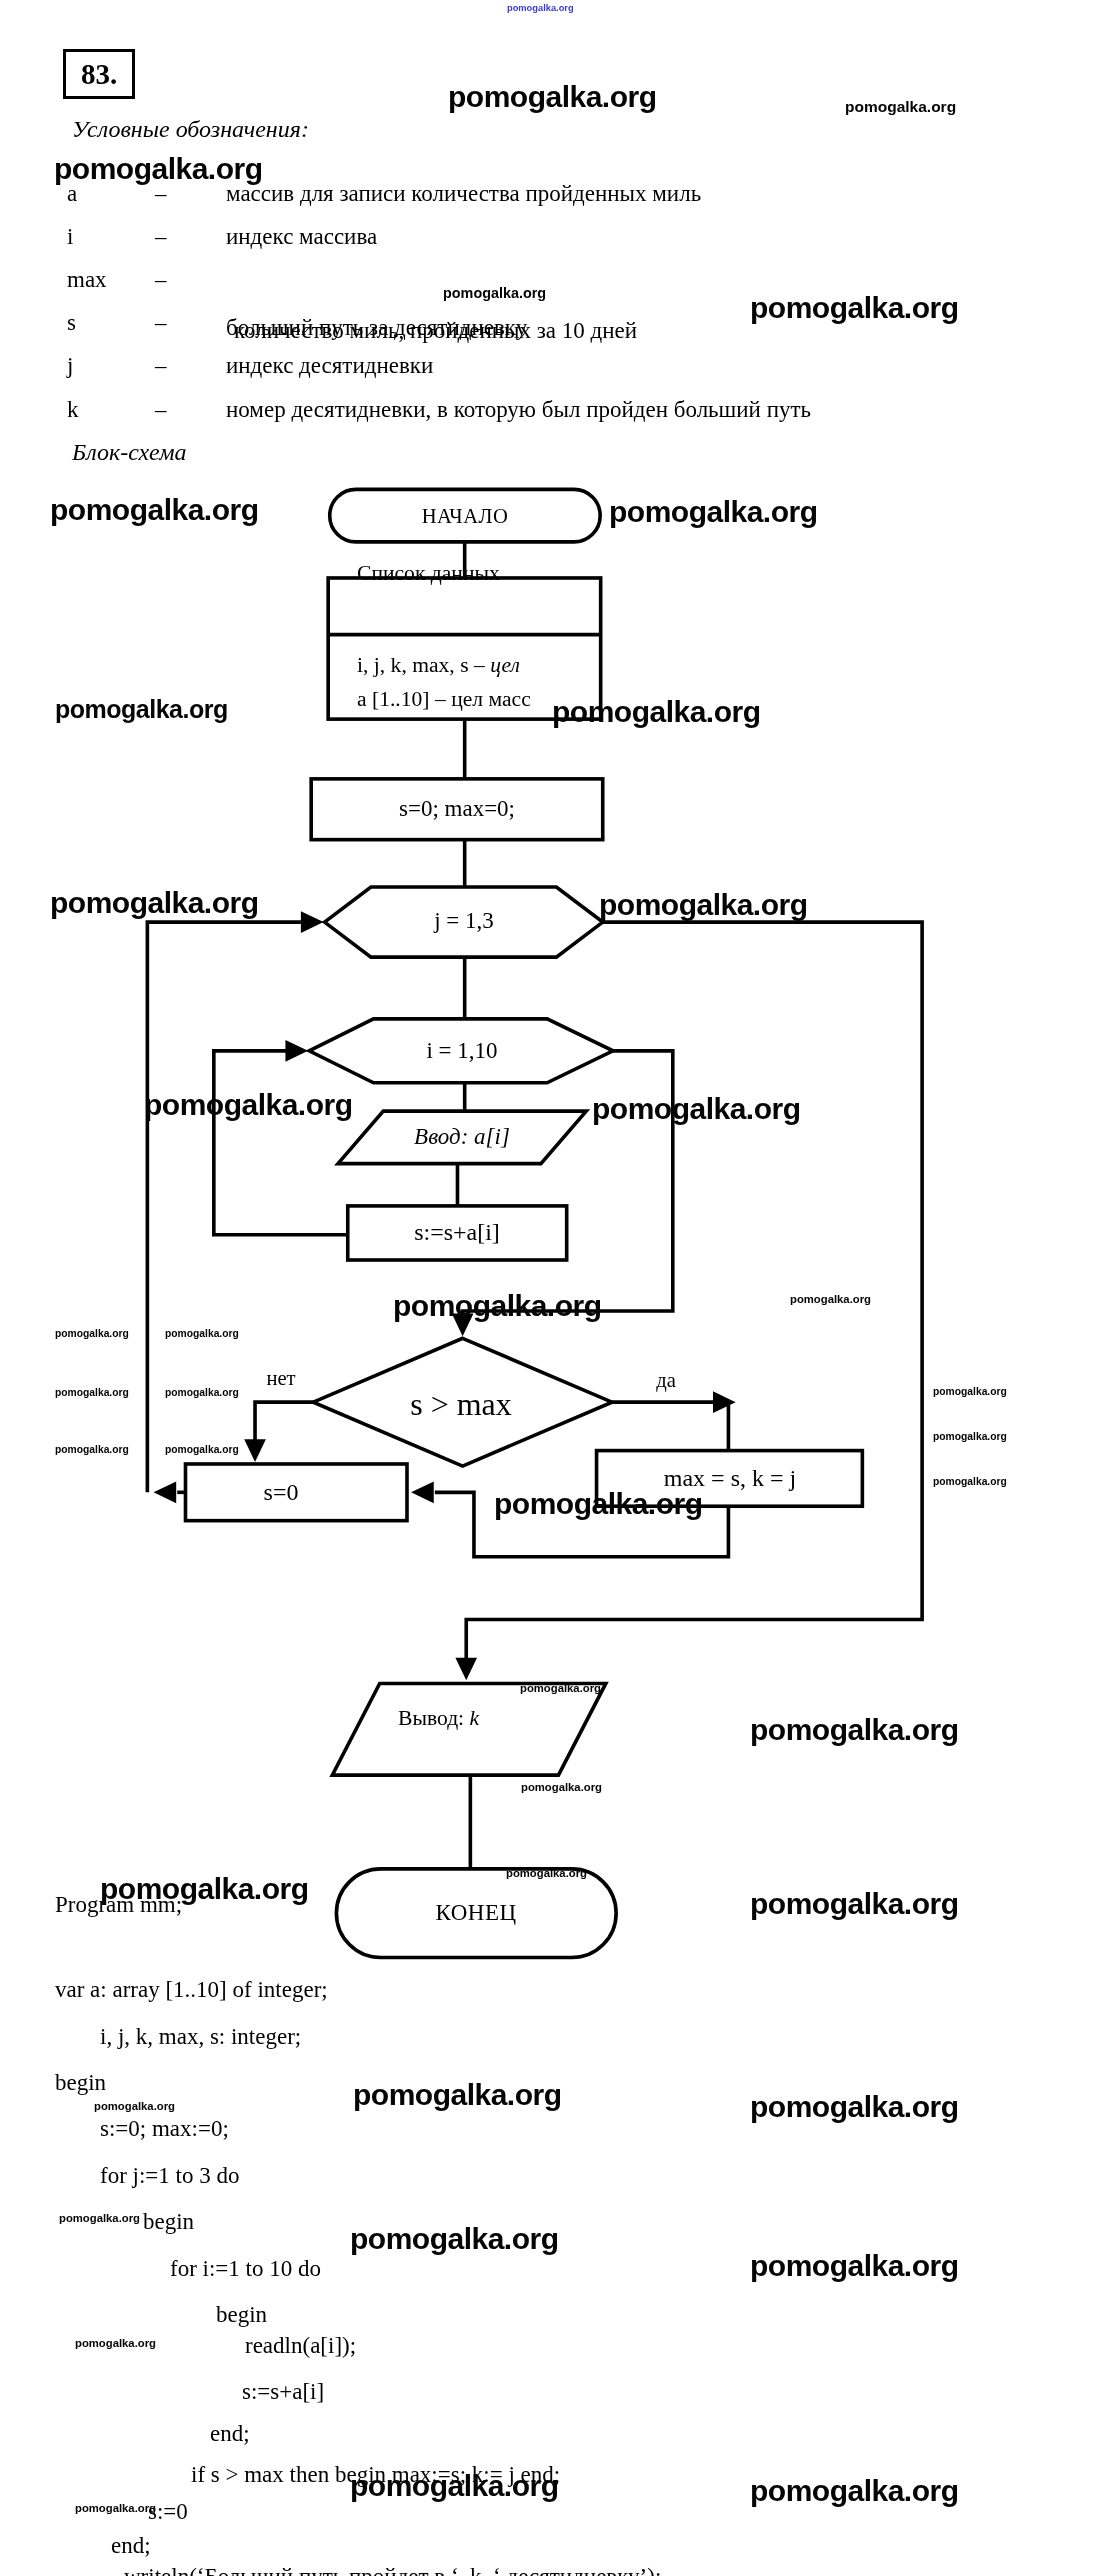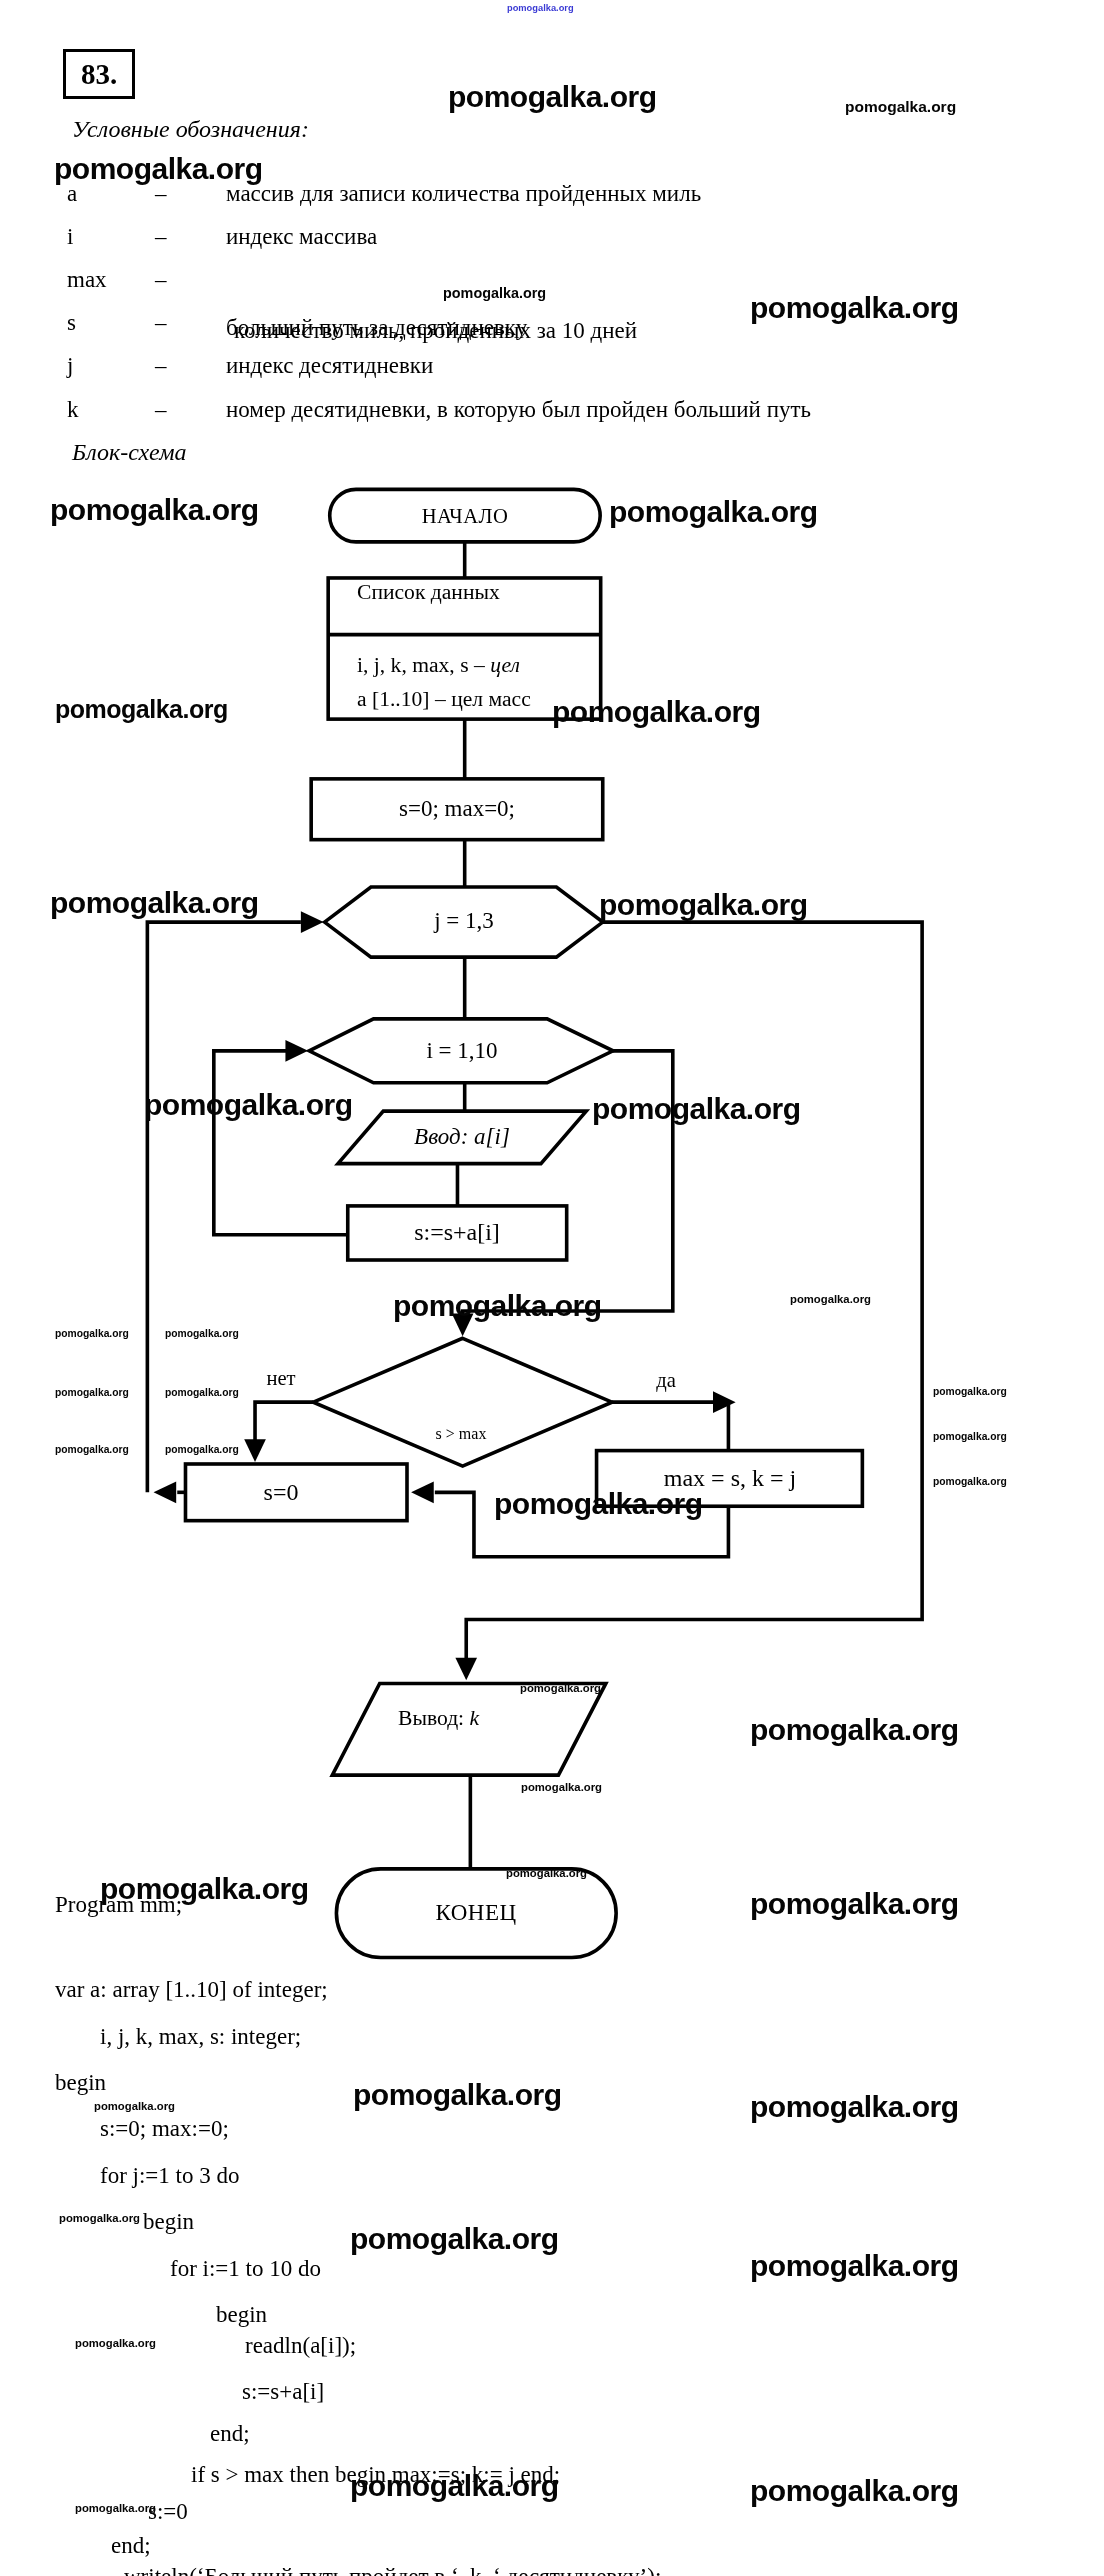--- a/index.html
+++ b/index.html
@@ -119,7 +119,7 @@
   <div class="abs doc" style="left:72px;top:439px;">Блок-схема</div>
 
   <div class="fcl" style="left:465px;top:516px;font-size:20.6px;letter-spacing:0.5px;">НАЧАЛО</div>
-  <div class="fcl-left" style="left:357px;top:592px;">Список данных</div>
+  <div class="fcl-left" style="left:357px;top:573px;">Список данных</div>
   <div class="fcl-left" style="left:357px;top:665px;">
     <span>i, j, k, max, s – </span><span class="it">цел</span>
   </div>

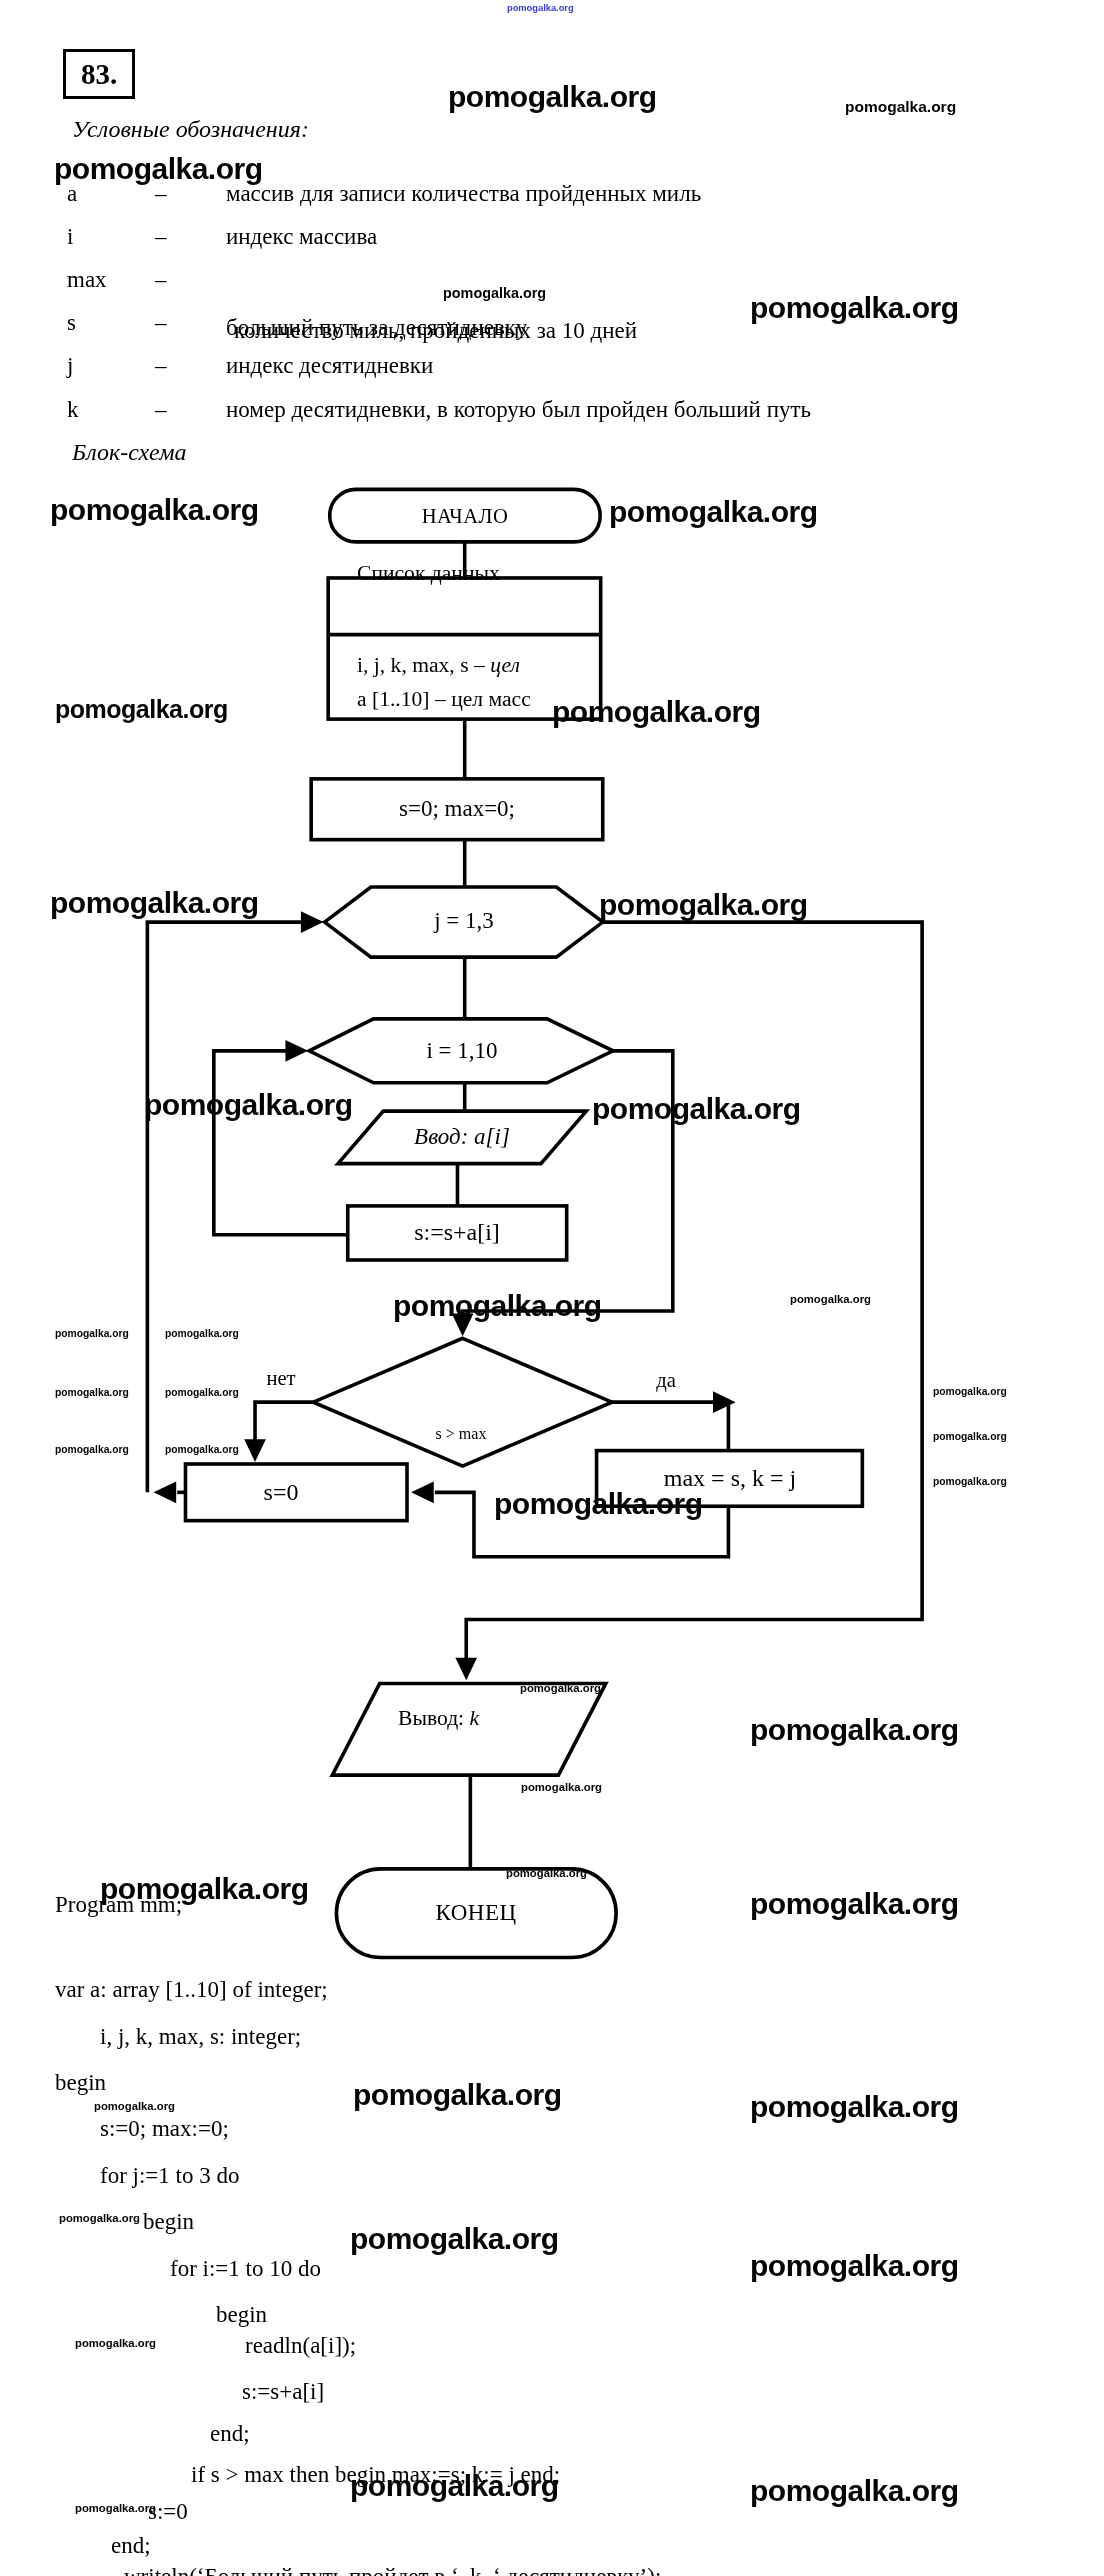--- a/index.html
+++ b/index.html
@@ -129,7 +129,7 @@
   <div class="fcl" style="left:462px;top:1051px;">i = 1,10</div>
   <div class="fcl it" style="left:462px;top:1137px;">Ввод: a[i]</div>
   <div class="fcl" style="left:457px;top:1232px;font-size:24px;">s:=s+a[i]</div>
-  <div class="fcl" style="left:461px;top:1404px;font-size:16px;margin-top:30px;">s &gt; max</div>
+  <div class="fcl" style="left:461px;top:1404px;font-size:32px;">s &gt; max</div>
   <div class="fcl small-lbl" style="left:281px;top:1378px;">нет</div>
   <div class="fcl small-lbl" style="left:666px;top:1380px;">да</div>
   <div class="fcl" style="left:730px;top:1478px;font-size:24px;">max = s, k = j</div>

